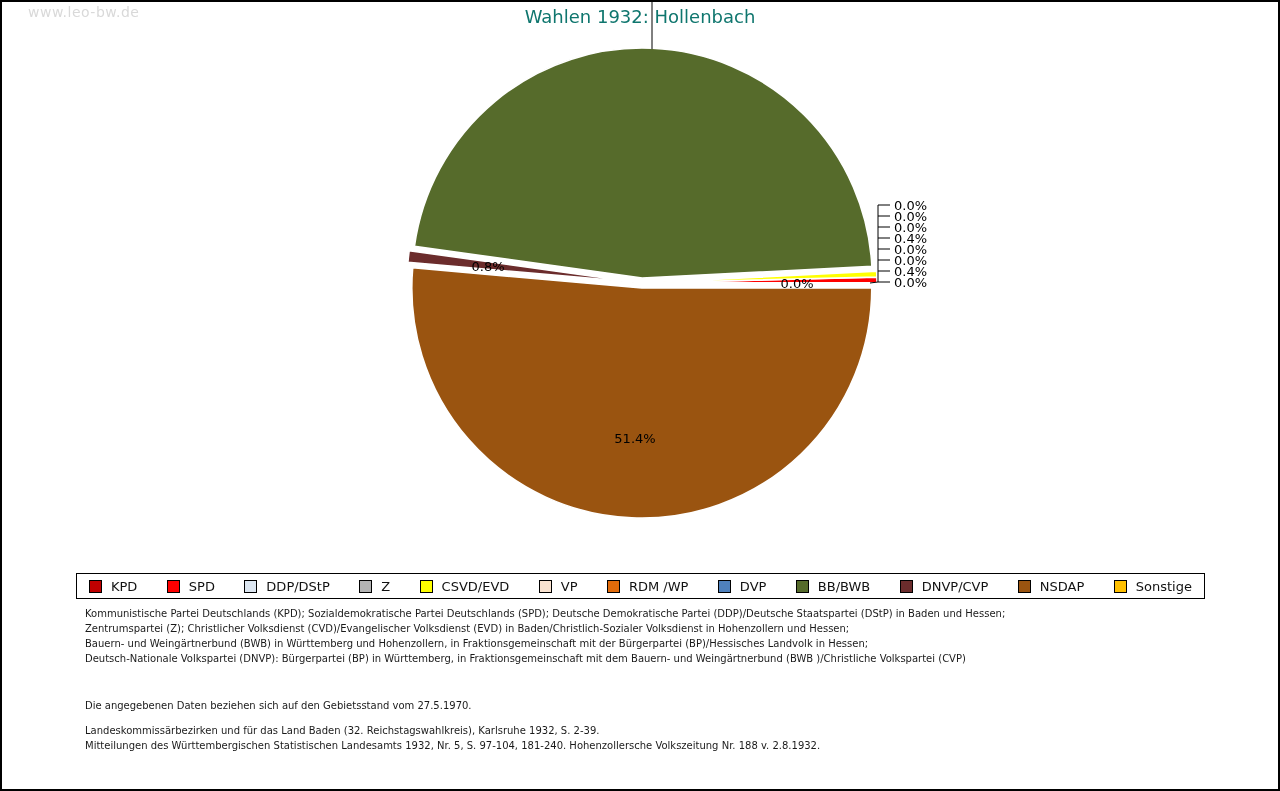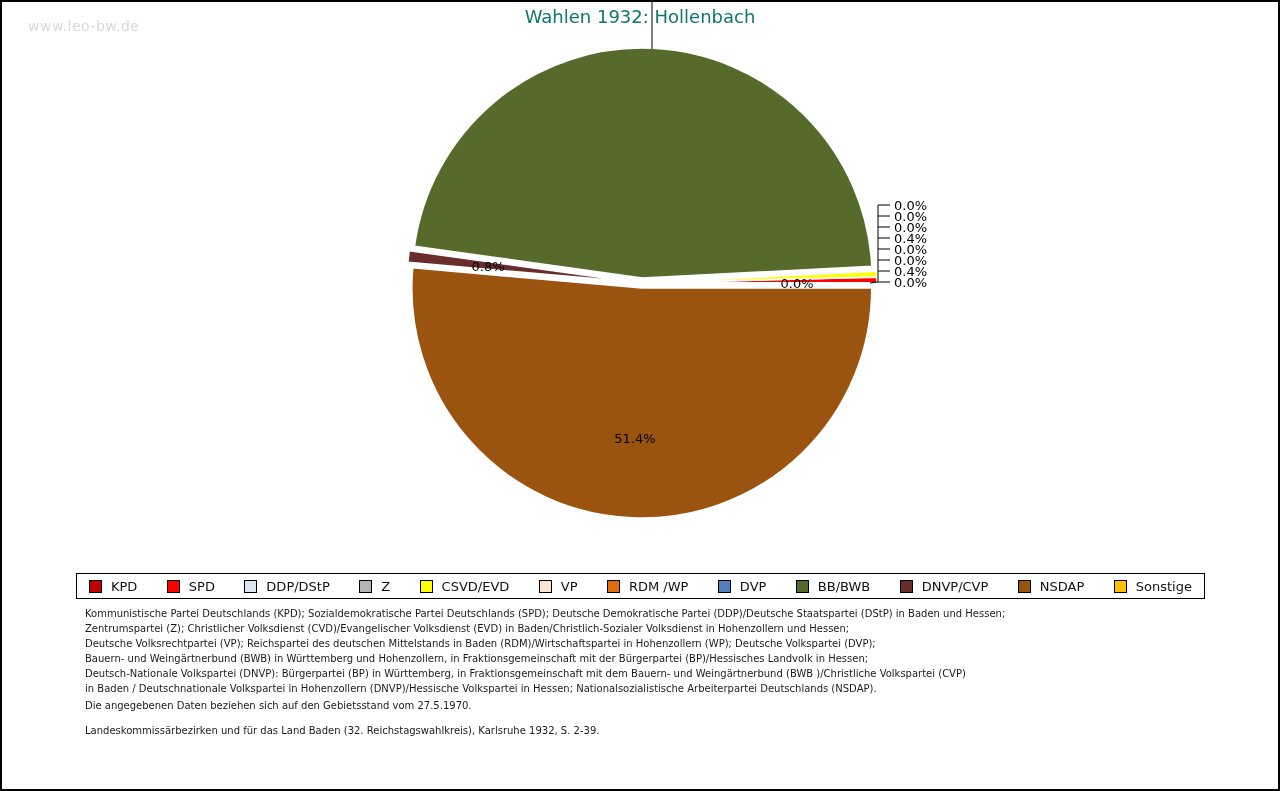--- a/index.html
+++ b/index.html
@@ -8,7 +8,7 @@
     border:2px solid #000;background:#fff;overflow:hidden;
     font-family:"DejaVu Sans","Liberation Sans",sans-serif;color:#111;
   }
-  .watermark{position:absolute;left:26px;top:16px;font-size:14px;color:#d9d9d9;letter-spacing:.5px;}
+  .watermark{position:absolute;left:26px;top:2px;font-size:14px;color:#d9d9d9;letter-spacing:.5px;}
   .chart-title{position:absolute;left:0;top:4px;width:100%;text-align:center;font-size:18px;color:#0f766e;}
   #pie-svg{position:absolute;left:0;top:0;}
   .legend{

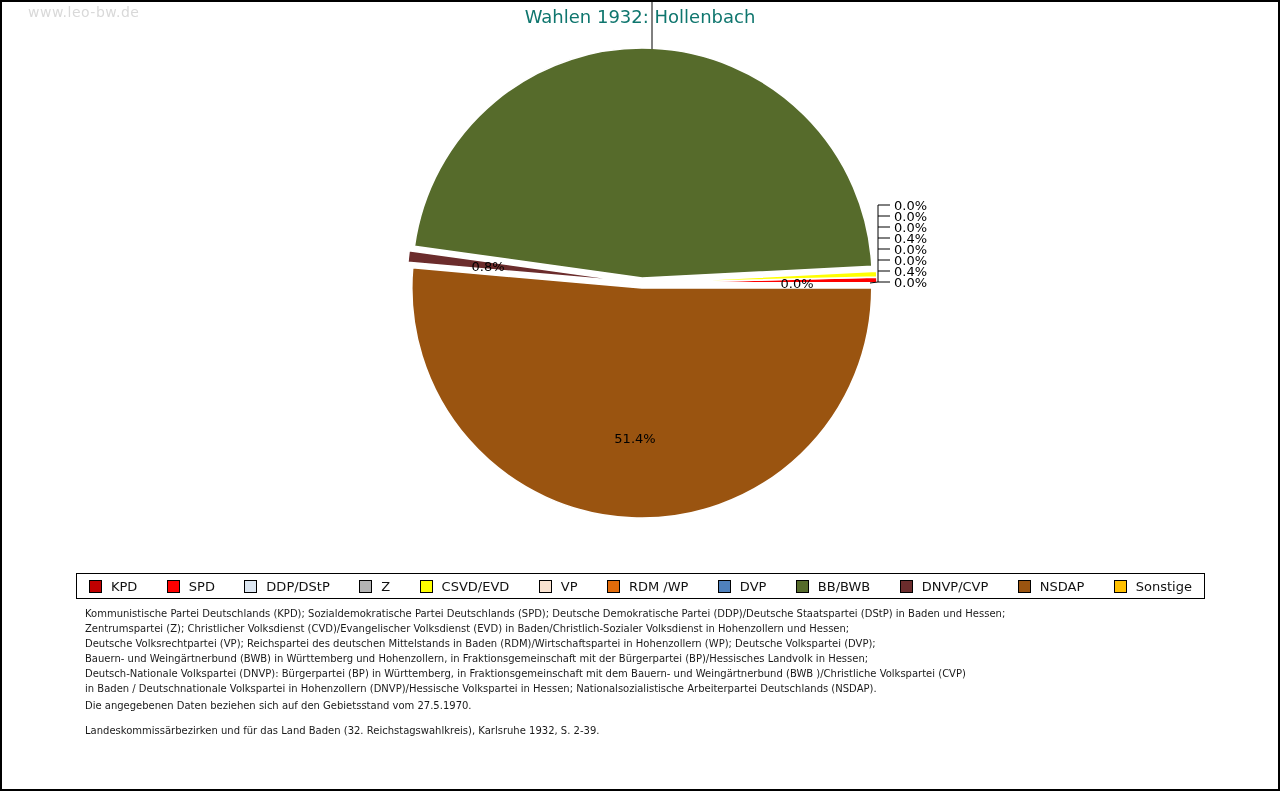--- a/index.html
+++ b/index.html
@@ -117,7 +117,6 @@
   <div class="textblock tb-defs">
     <div>Kommunistische Partei Deutschlands (KPD); Sozialdemokratische Partei Deutschlands (SPD); Deutsche Demokratische Partei (DDP)/Deutsche Staatspartei (DStP) in Baden und Hessen;</div>
     <div>Zentrumspartei (Z); Christlicher Volksdienst (CVD)/Evangelischer Volksdienst (EVD) in Baden/Christlich-Sozialer Volksdienst in Hohenzollern und Hessen;</div>
-    <div>Deutsche Volksrechtpartei (VP); Reichspartei des deutschen Mittelstands in Baden (RDM)/Wirtschaftspartei in Hohenzollern (WP); Deutsche Volkspartei (DVP);</div>
     <div>Bauern- und Weingärtnerbund (BWB) in Württemberg und Hohenzollern, in Fraktionsgemeinschaft mit der Bürgerpartei (BP)/Hessisches Landvolk in Hessen;</div>
     <div>Deutsch-Nationale Volkspartei (DNVP): Bürgerpartei (BP) in Württemberg, in Fraktionsgemeinschaft mit dem Bauern- und Weingärtnerbund (BWB )/Christliche Volkspartei (CVP)</div>
     <div>in Baden / Deutschnationale Volkspartei in Hohenzollern (DNVP)/Hessische Volkspartei in Hessen; Nationalsozialistische Arbeiterpartei Deutschlands (NSDAP).</div>

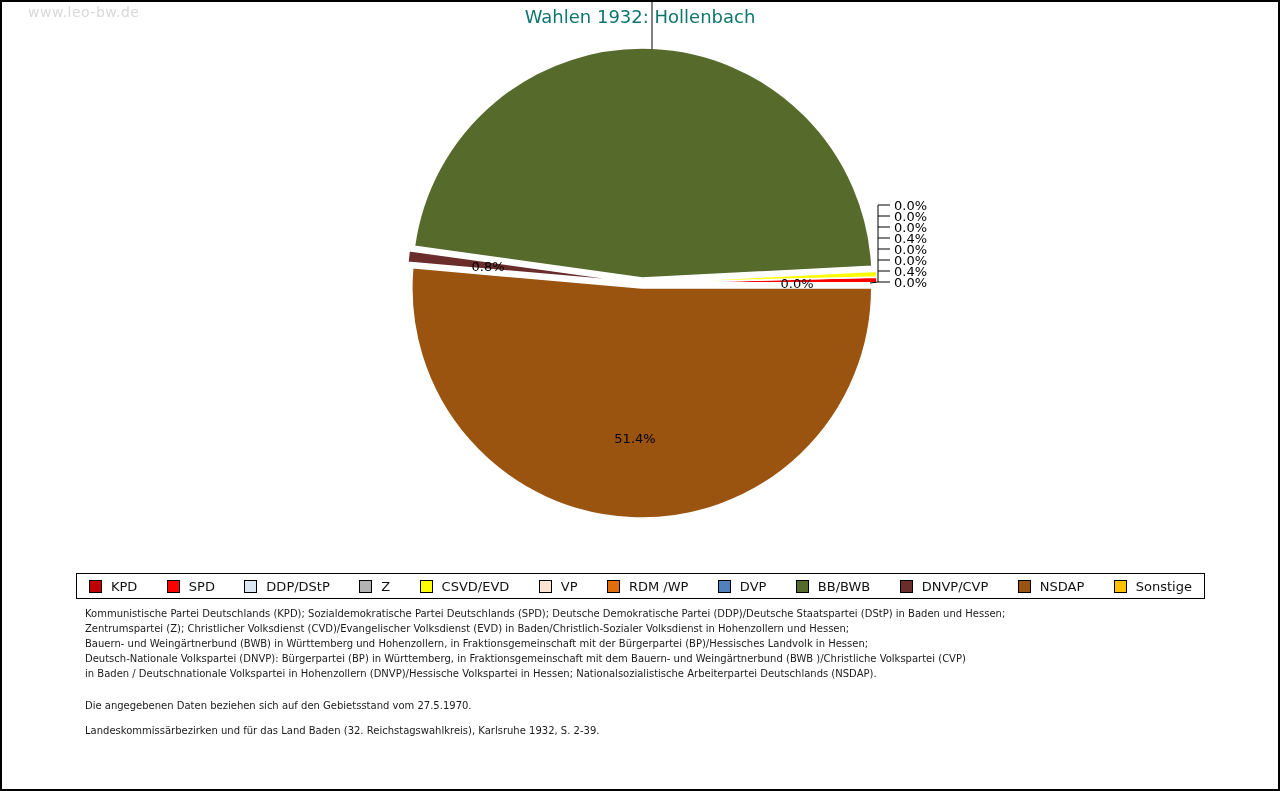--- a/index.html
+++ b/index.html
@@ -119,7 +119,6 @@
     <div>Zentrumspartei (Z); Christlicher Volksdienst (CVD)/Evangelischer Volksdienst (EVD) in Baden/Christlich-Sozialer Volksdienst in Hohenzollern und Hessen;</div>
     <div>Bauern- und Weingärtnerbund (BWB) in Württemberg und Hohenzollern, in Fraktionsgemeinschaft mit der Bürgerpartei (BP)/Hessisches Landvolk in Hessen;</div>
     <div>Deutsch-Nationale Volkspartei (DNVP): Bürgerpartei (BP) in Württemberg, in Fraktionsgemeinschaft mit dem Bauern- und Weingärtnerbund (BWB )/Christliche Volkspartei (CVP)</div>
-    <div>in Baden / Deutschnationale Volkspartei in Hohenzollern (DNVP)/Hessische Volkspartei in Hessen; Nationalsozialistische Arbeiterpartei Deutschlands (NSDAP).</div>
   </div>
 
   <div class="textblock tb-note">

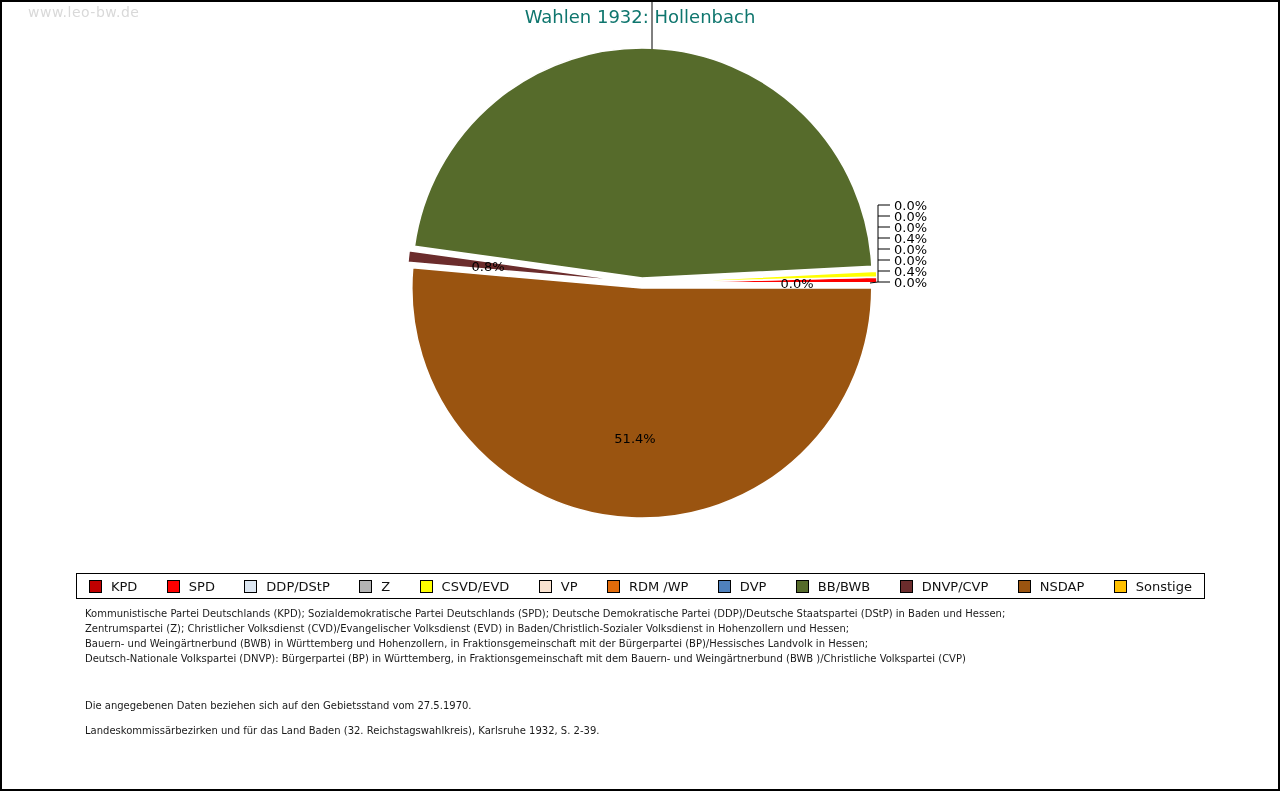--- a/index.html
+++ b/index.html
@@ -127,6 +127,7 @@
 
   <div class="textblock tb-src">
     <div>Landeskommissärbezirken und für das Land Baden (32. Reichstagswahlkreis), Karlsruhe 1932, S. 2-39.</div>
+    <div>Mitteilungen des Württembergischen Statistischen Landesamts 1932, Nr. 5, S. 97-104, 181-240. Hohenzollersche Volkszeitung Nr. 188 v. 2.8.1932.</div>
   </div>
 
 </div>

